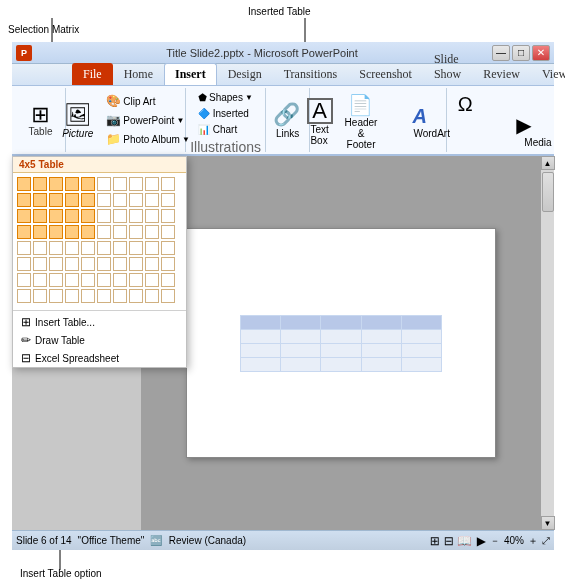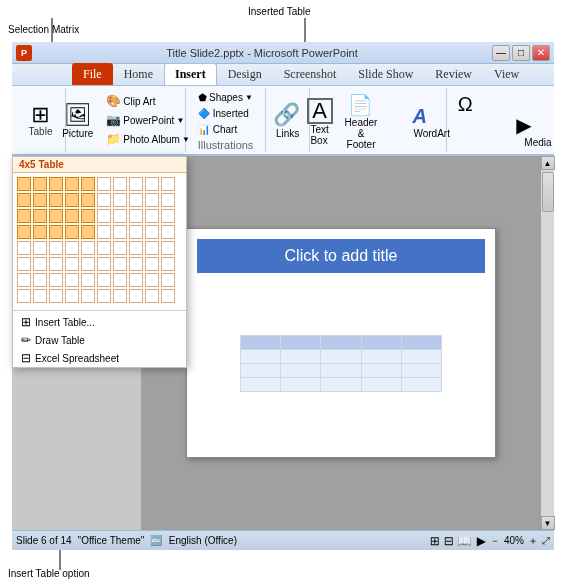--- a/index.html
+++ b/index.html
@@ -353,6 +353,7 @@
       <div class="ribbon-tab">Home</div>
       <div class="ribbon-tab active">Insert</div>
       <div class="ribbon-tab">Design</div>
+      <div class="ribbon-tab">Transitions</div>
       <div class="ribbon-tab">Screenshot</div>
       <div class="ribbon-tab">Slide Show</div>
       <div class="ribbon-tab">Review</div>

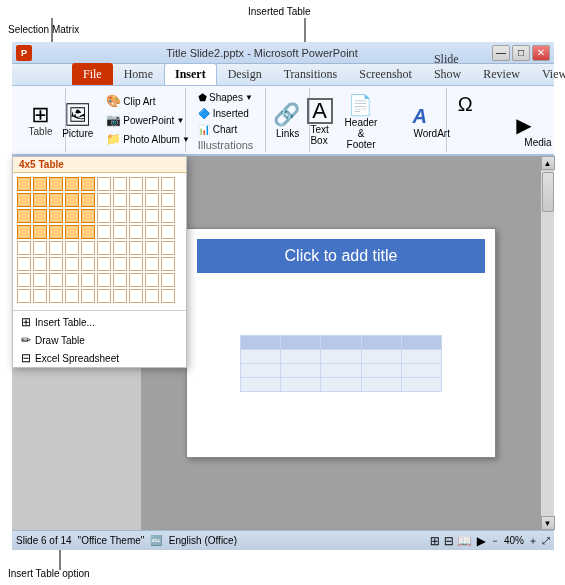--- a/index.html
+++ b/index.html
@@ -376,7 +376,7 @@
         <div style="flex:1;display:flex;flex-direction:row;align-items:center;gap:4px;">
           <div class="large-btn" style="align-self:stretch;justify-content:center;">
             <div style="font-size:22px;">🖼</div>
-            <div style="font-size:10px;">Picture</div>
+            <div style="font-size:10px;font-style:italic;">Picture</div>
           </div>
           <div class="ribbon-col">
             <div class="small-btn">

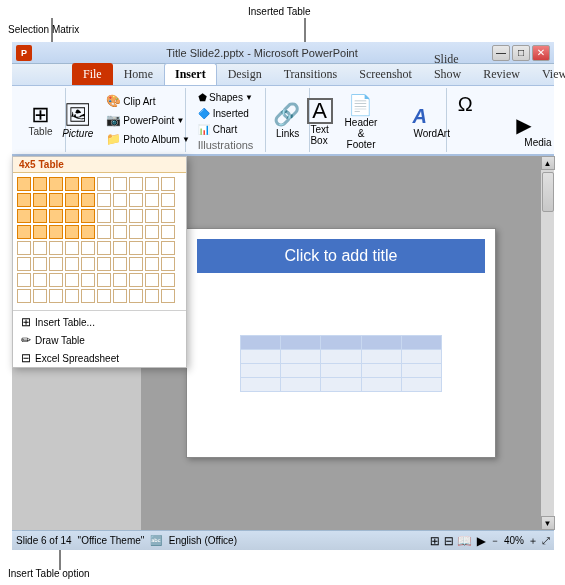--- a/index.html
+++ b/index.html
@@ -83,7 +83,7 @@
     }
     .ribbon-group:last-child { border-right: none; }
     .ribbon-group-label {
-      font-size: 11px;
+      font-size: 14px;
       color: #666;
       margin-top: auto;
       padding-top: 2px;

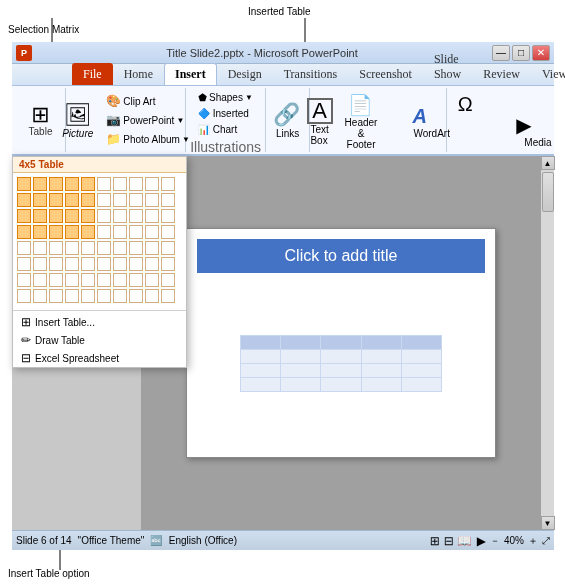--- a/index.html
+++ b/index.html
@@ -479,7 +479,6 @@
 
       <div class="content-area">
         <div class="slide-canvas">
-          <div class="slide-title-area">Click to add title</div>
           <div style="display:flex;justify-content:center;align-items:center;flex:1;">
             <table class="slide-table">
               <tbody>

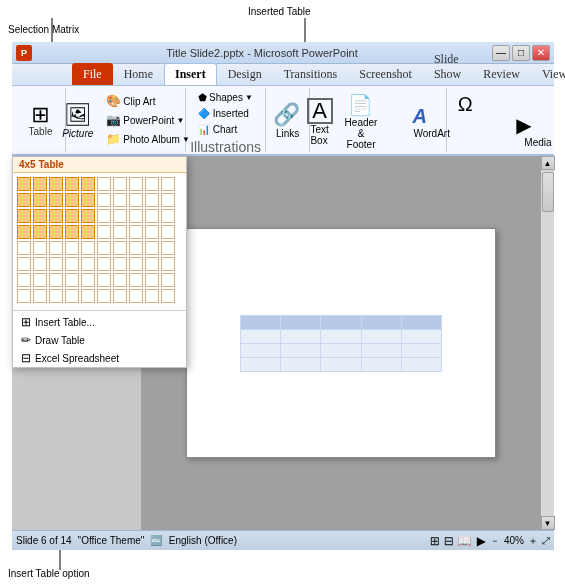--- a/index.html
+++ b/index.html
@@ -531,7 +531,7 @@
         <span>Slide 6 of 14</span>
         <span>"Office Theme"</span>
         <span>🔤</span>
-        <span>English (Office)</span>
+        <span>Review (Canada)</span>
       </div>
       <div class="status-right">
         <span class="status-icon">⊞</span>

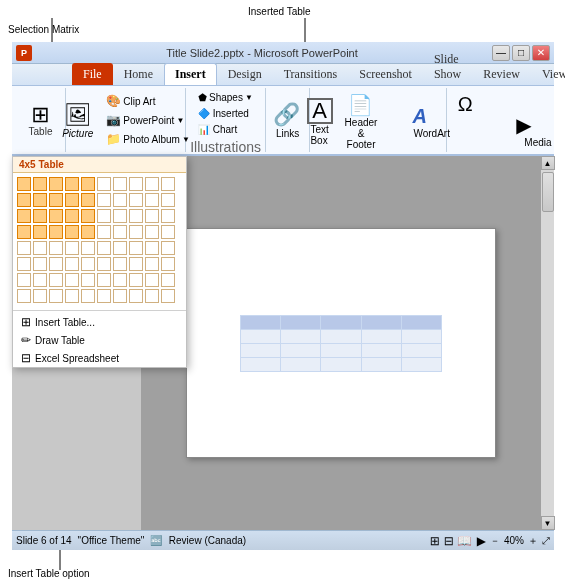--- a/index.html
+++ b/index.html
@@ -330,7 +330,7 @@
     <polygon points="60,459 57,467 63,467" fill="black"></polygon>
   </svg>
 
-  <div class="ann-label" style="bottom:6px; left:8px;">Insert Table option</div>
+  <div class="ann-label" style="bottom:6px; left:20px;">Insert Table option</div>
 
   <div class="powerpoint-app">
 

